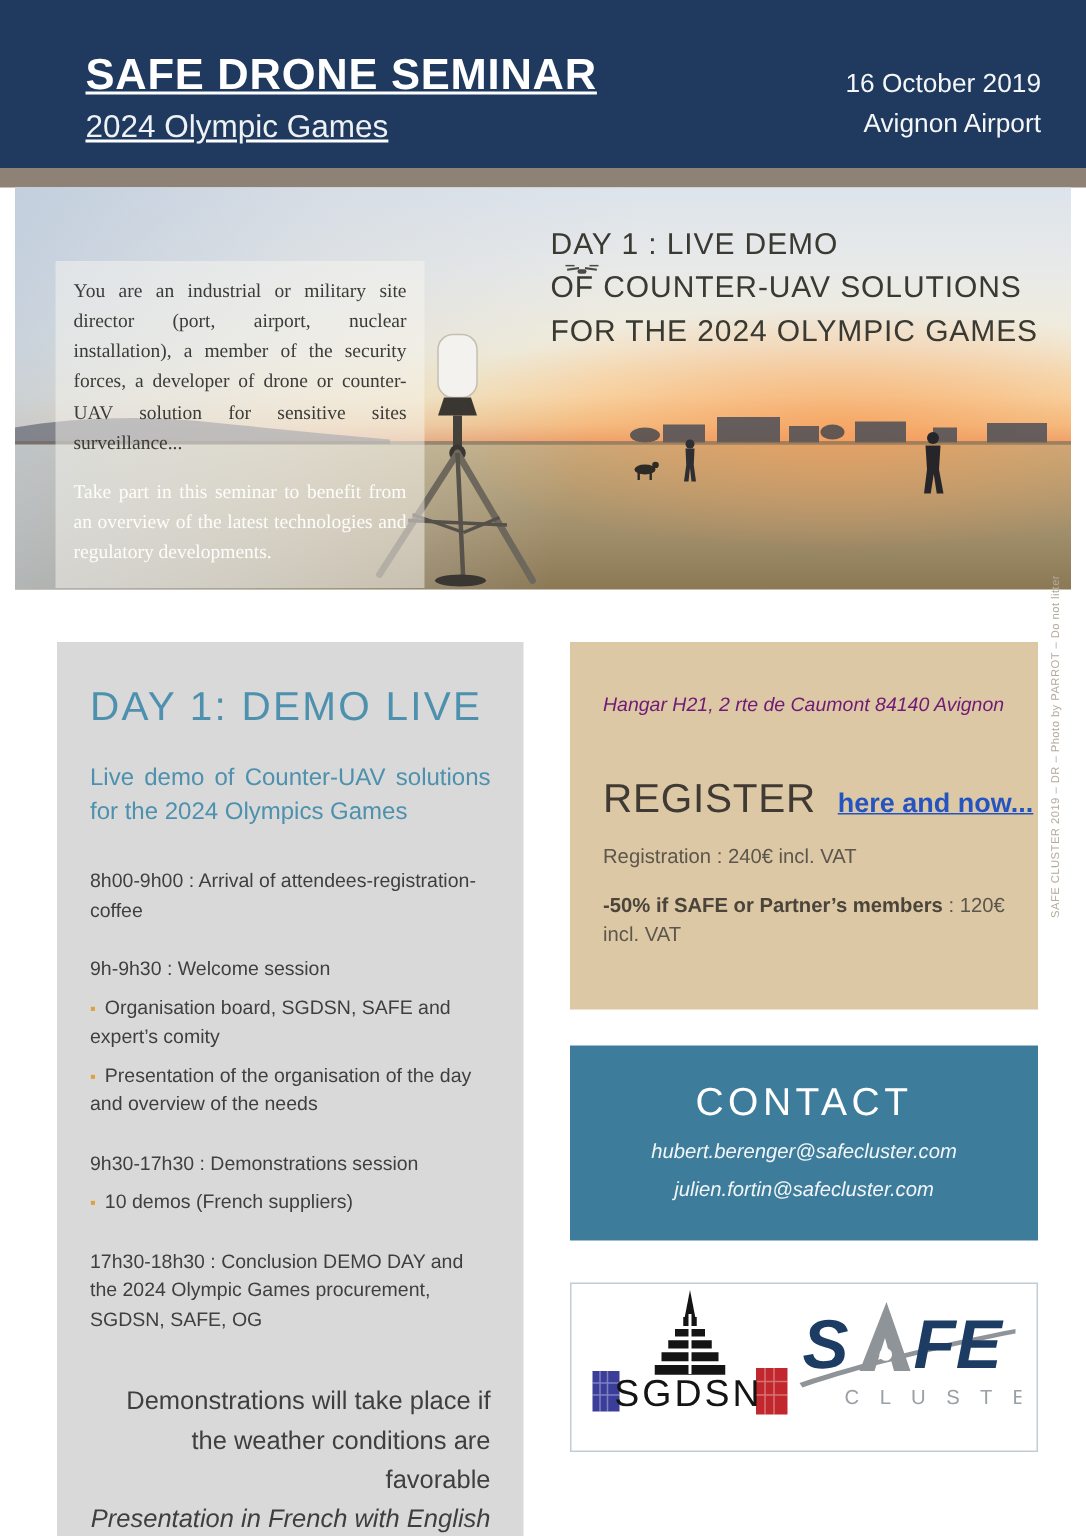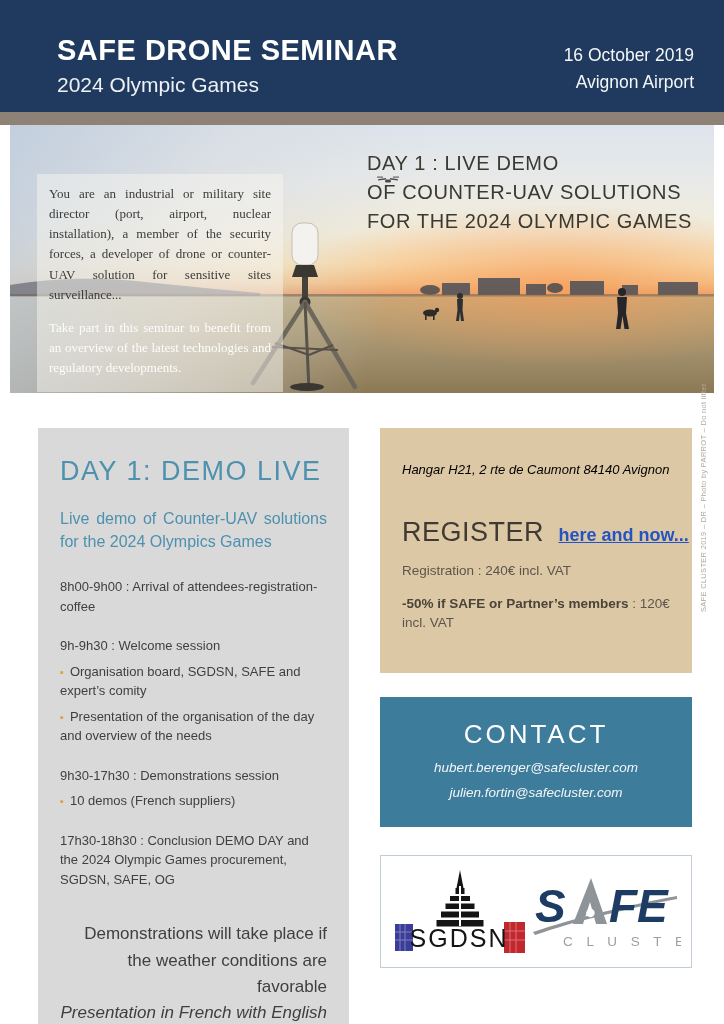--- a/index.html
+++ b/index.html
@@ -9,7 +9,7 @@
 
   
   .header { position:absolute; left:0; top:0; width:724px; height:112px; background:#1f3a5e; }
-  .header-left { position:absolute; left:57px; top:34px; color:#ffffff; }
+  .header-left { position:absolute; left:57px; top:34px; color:#ffffff;text-decoration:underline; }
   .header-title { font-size:29px; font-weight:bold; letter-spacing:0.5px; color:#ffffff; }
   .header-sub { font-size:21px; font-weight:normal; color:#eef1f5; margin-top:6px; }
   .header-right { position:absolute; right:30px; top:42px; text-align:right; color:#f4f6f8; font-size:17.5px; line-height:1.55; }

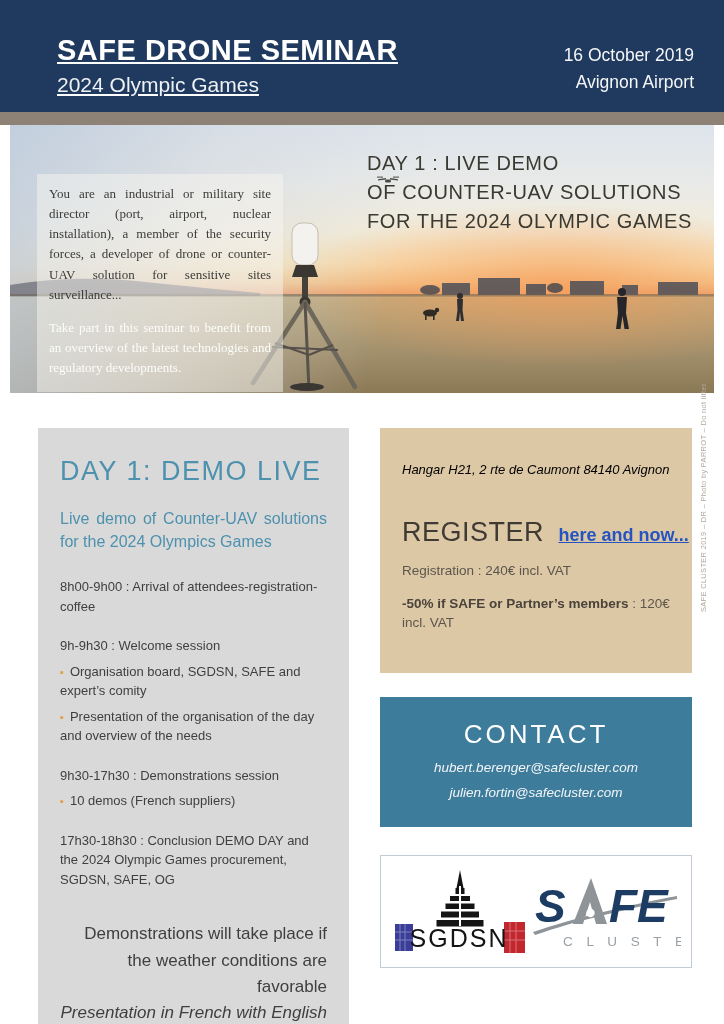--- a/index.html
+++ b/index.html
@@ -50,7 +50,7 @@
   
   .register-box { position:absolute; left:380px; top:428px; width:312px; height:245px;
     background:#ddc8a6; padding:22px 22px 16px 22px; color:#5c564c; }
-  .register-address { font-style:italic; font-size:13px; color:#000000; margin-top:12px; }
+  .register-address { font-style:italic; font-size:13px; color:#701a75; margin-top:12px; }
   .register-row { margin-top:40px; white-space:nowrap; }
   .register-word { font-size:27px; letter-spacing:0.5px; color:#3f3a33; }
   .register-link { font-size:18px; font-weight:bold; color:#2553c0; text-decoration:underline; margin-left:10px; cursor:pointer; }

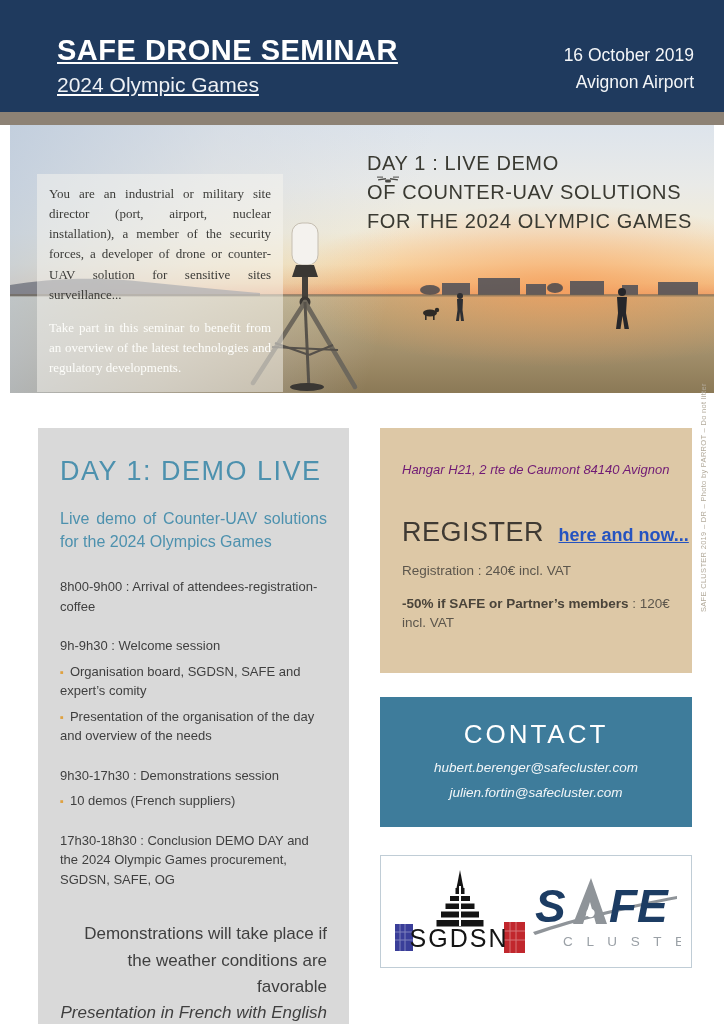--- a/index.html
+++ b/index.html
@@ -72,7 +72,7 @@
 
   
   .logos-box { position:absolute; left:380px; top:855px; width:312px; height:113px;
-    background:#ffffff; border:1px solid #c0cdd6; display:flex; align-items:center; justify-content:center; gap:1px; }
+    background:#ffffff; border:1px solid #c0cdd6; display:flex; align-items:flex-start; justify-content:center; gap:1px; }
 </style>
 </head>
 <body>

